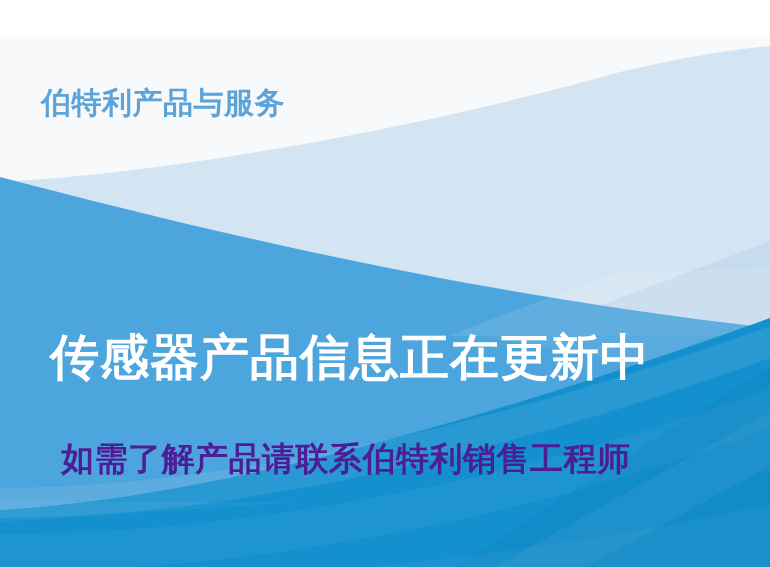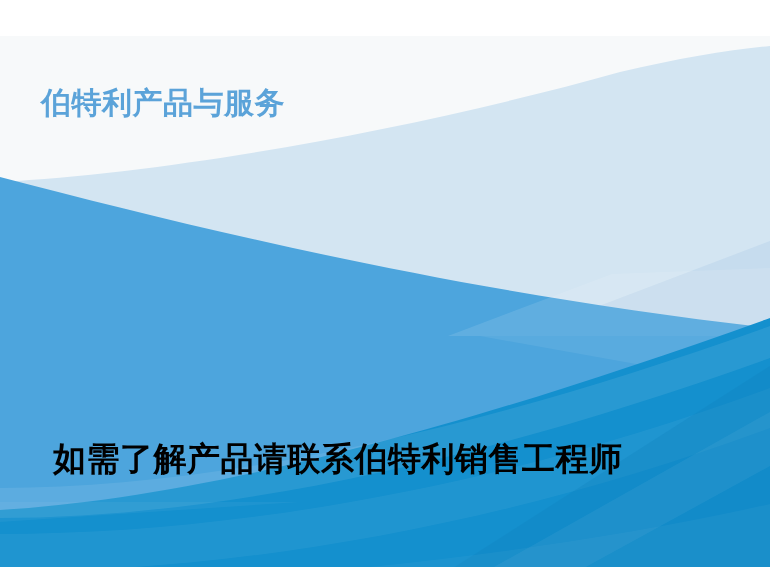--- a/index.html
+++ b/index.html
@@ -112,6 +112,7 @@
   <div class="text-layer">
     <div class="brand-title">伯特利产品与服务</div>
 
+    <div class="headline">传感器产品信息正在更新中</div>
 
     <div class="subheadline">如需了解产品请联系伯特利销售工程师</div>
   </div>

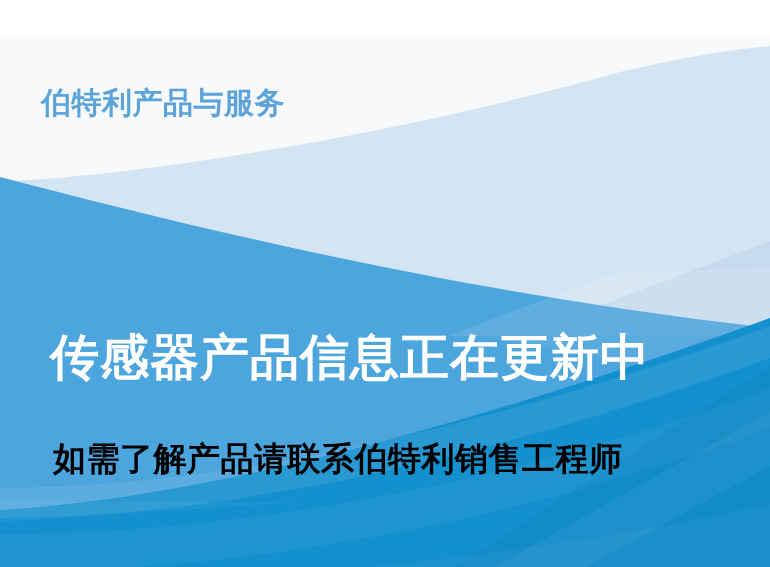--- a/index.html
+++ b/index.html
@@ -65,13 +65,13 @@
 
   .subheadline {
     position: absolute;
-    left: 53px;
+    left: 61px;
     top: 406px;
     font-size: 33px;
     font-weight: bold;
     letter-spacing: 0.5px;
     line-height: 1.05;
-    color: #000000;
+    color: #4c1d95;
     white-space: nowrap;
   }
 </style>

